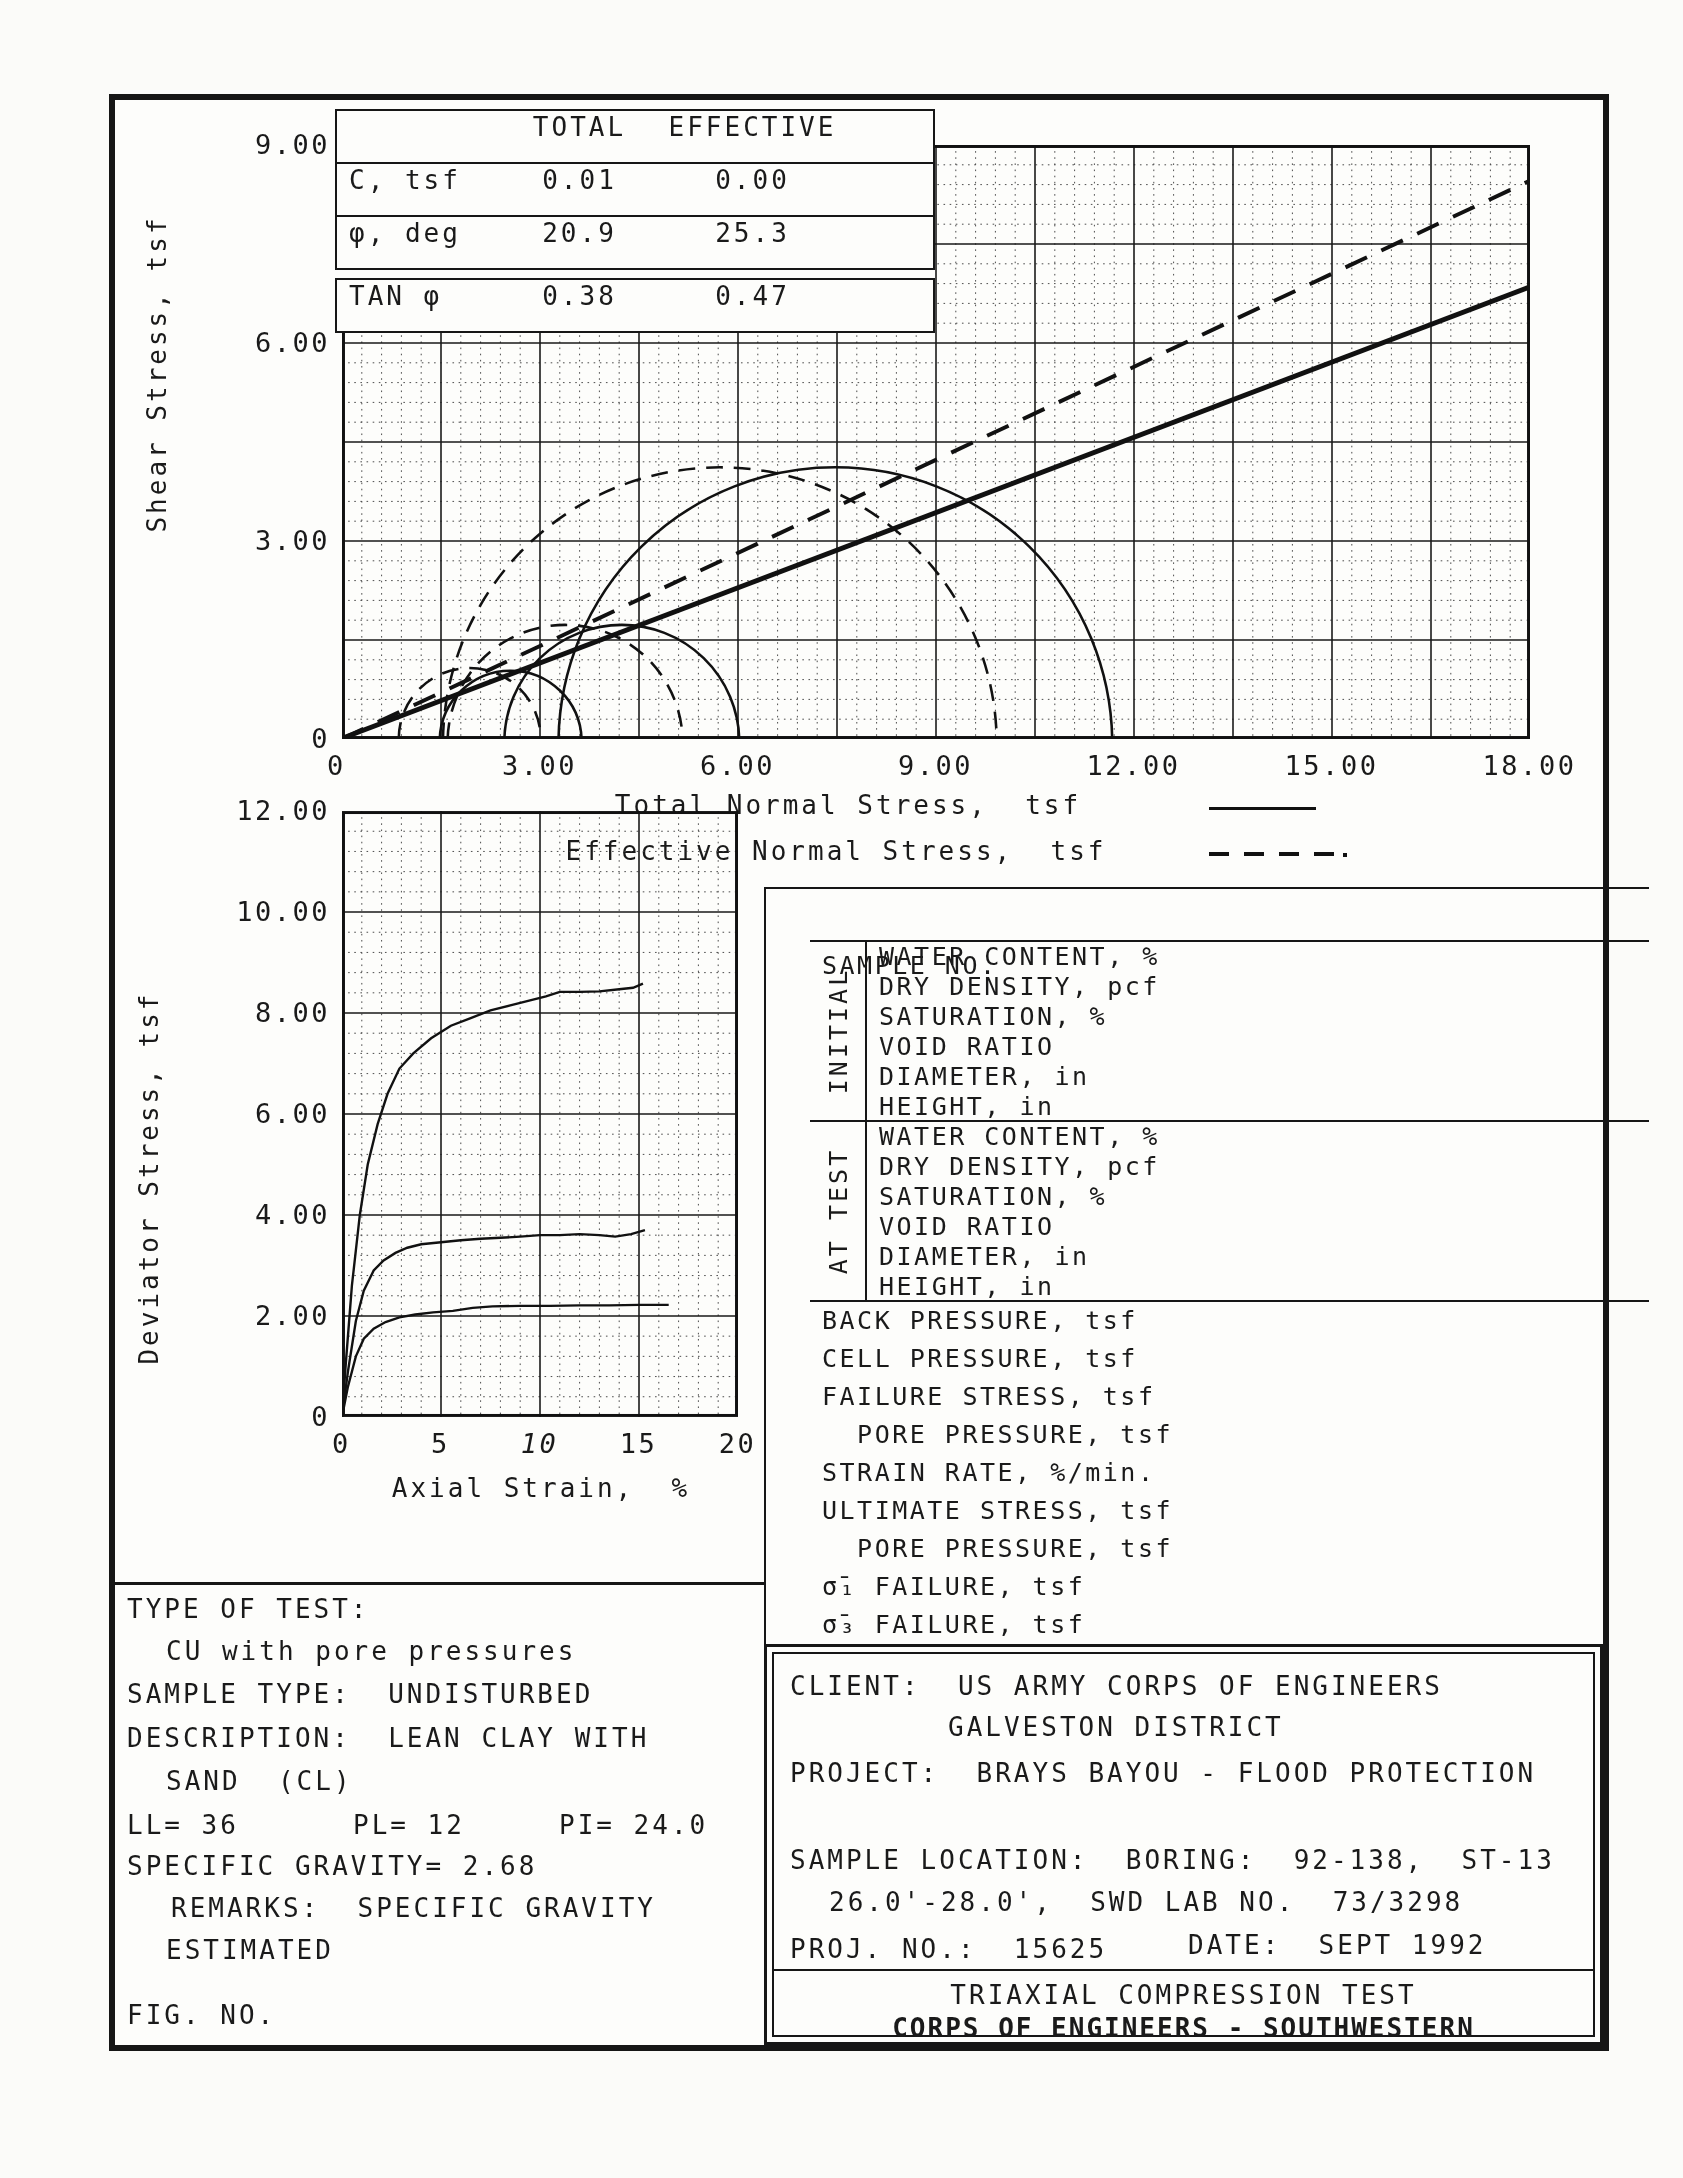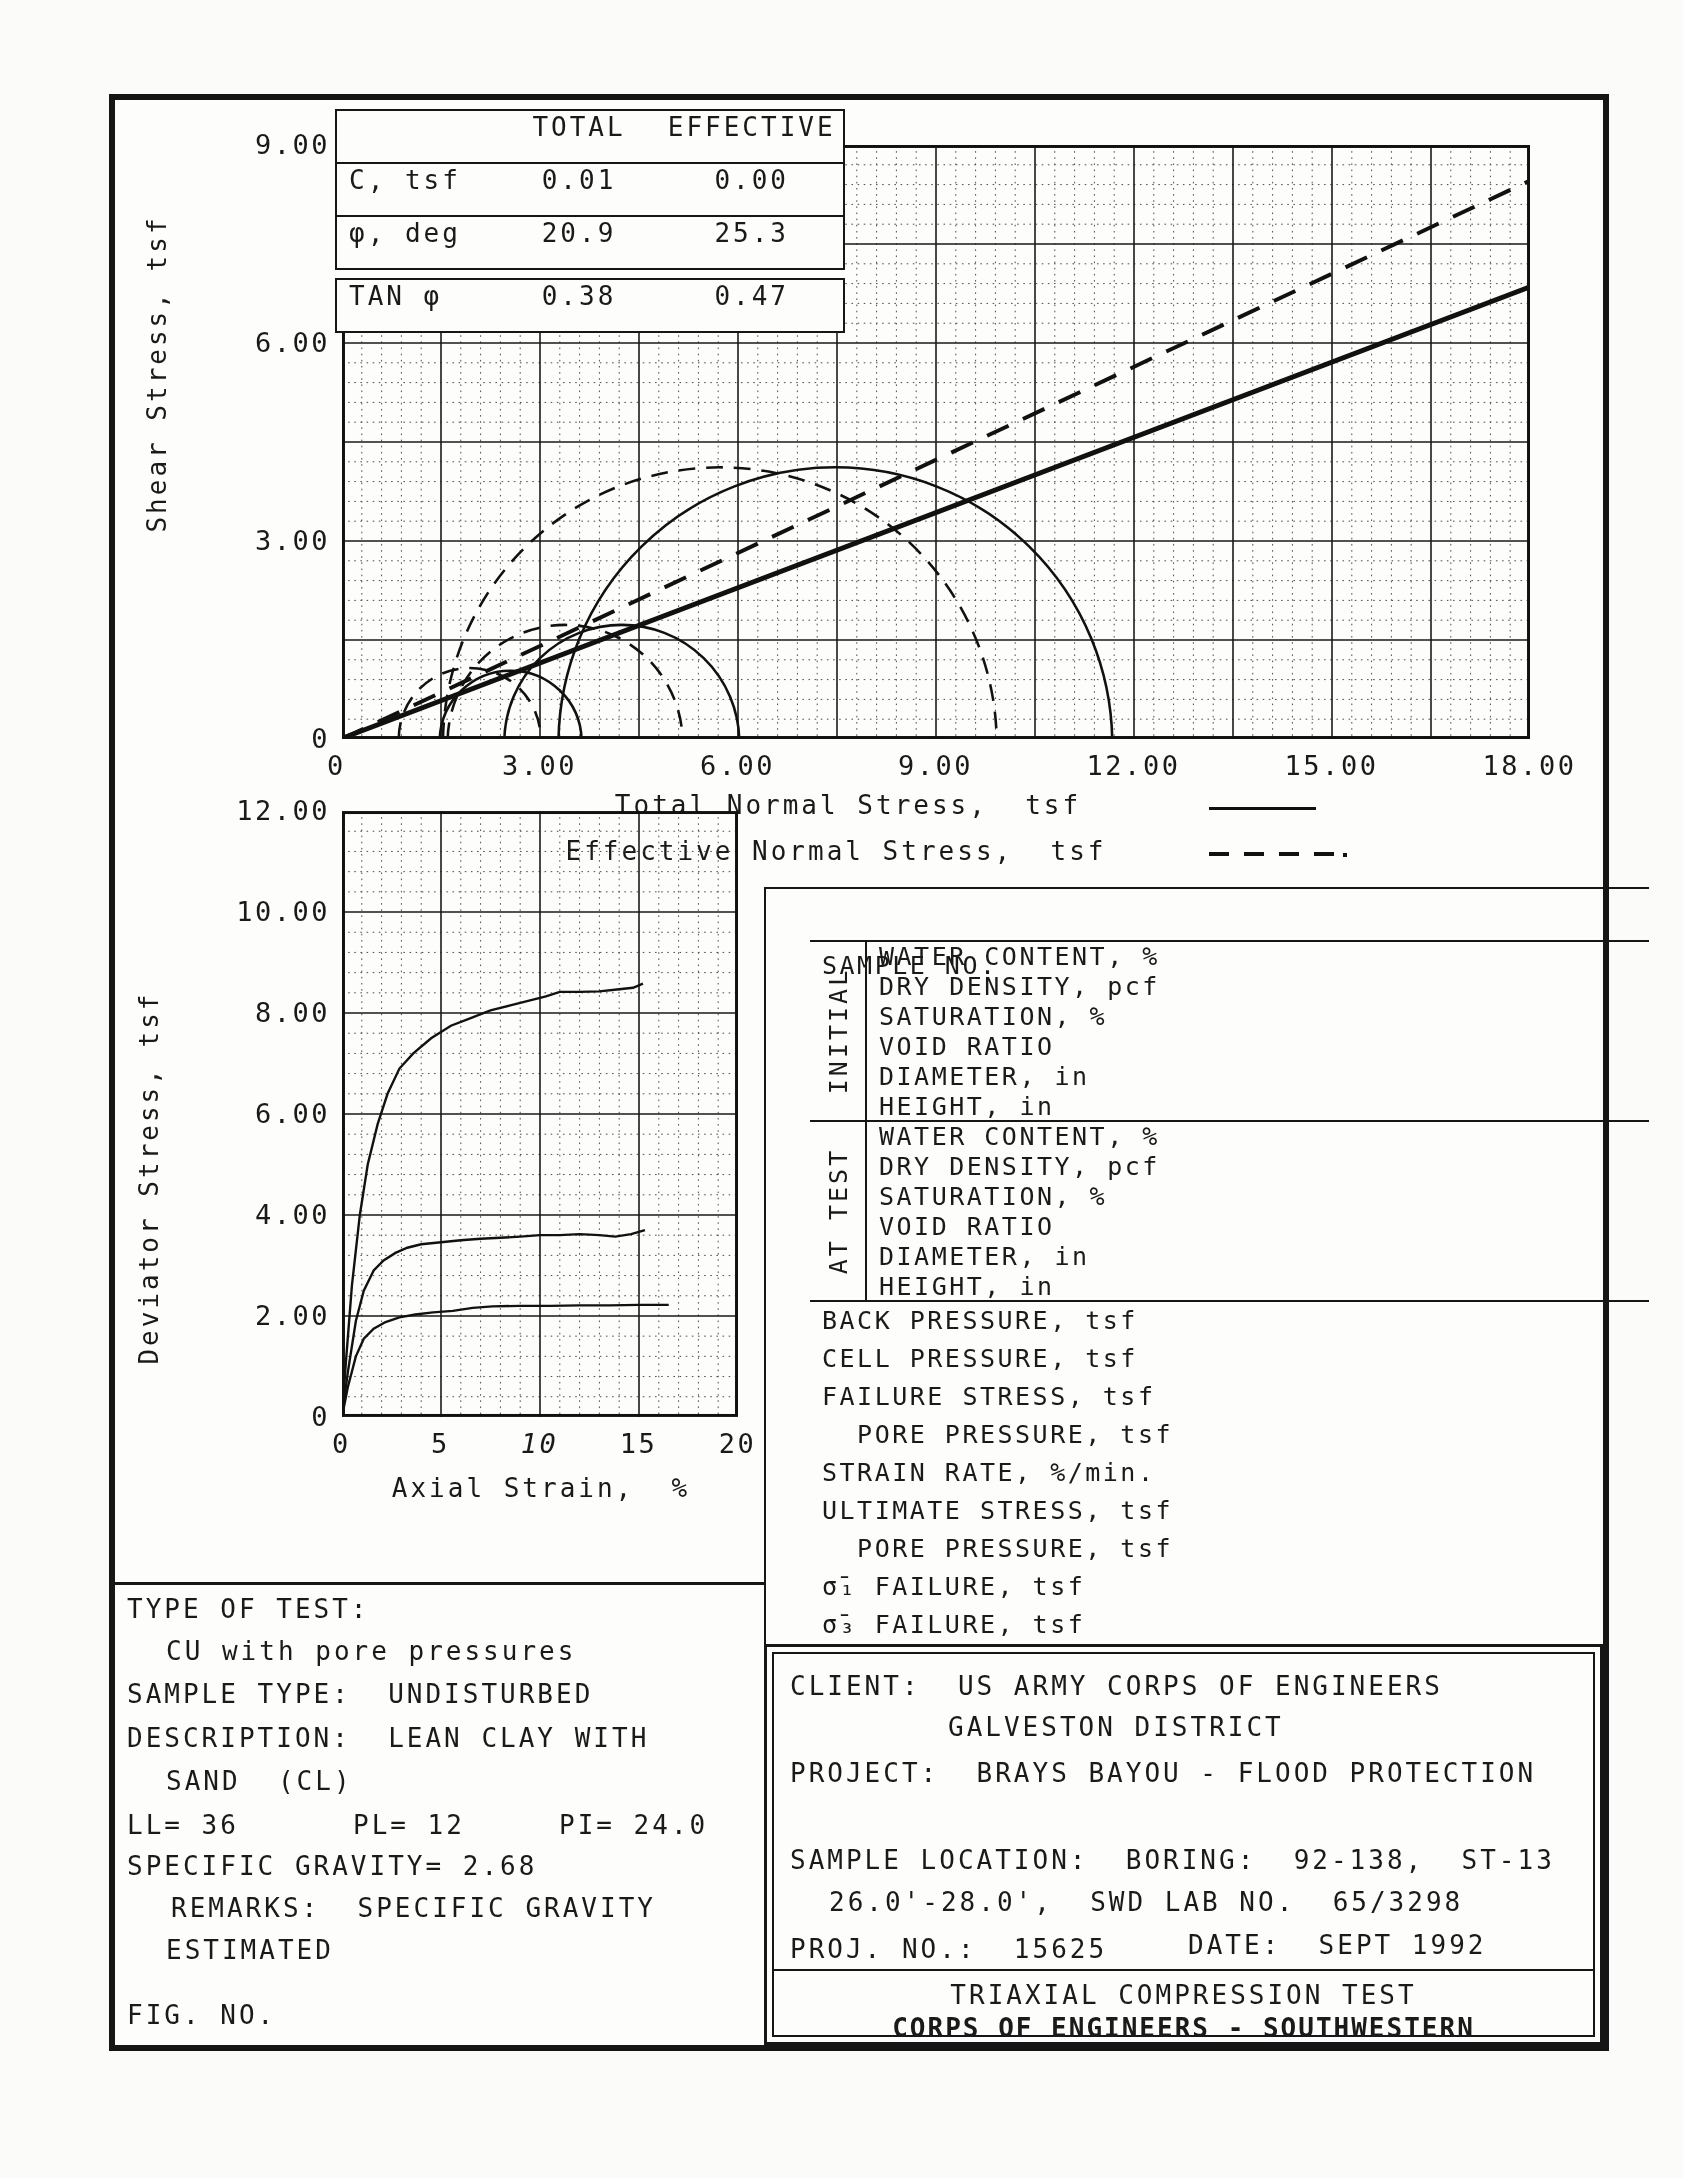--- a/index.html
+++ b/index.html
@@ -161,7 +161,7 @@
       </svg>
 
     
-    <div class="abs ptable" style="left:-7px;top:-36px;width:510px;">
+    <div class="abs ptable" style="left:-7px;top:-36px;width:600px;">
       <div class="pbox">
         <div class="prow">
           <span class="pc0 txt"></span>

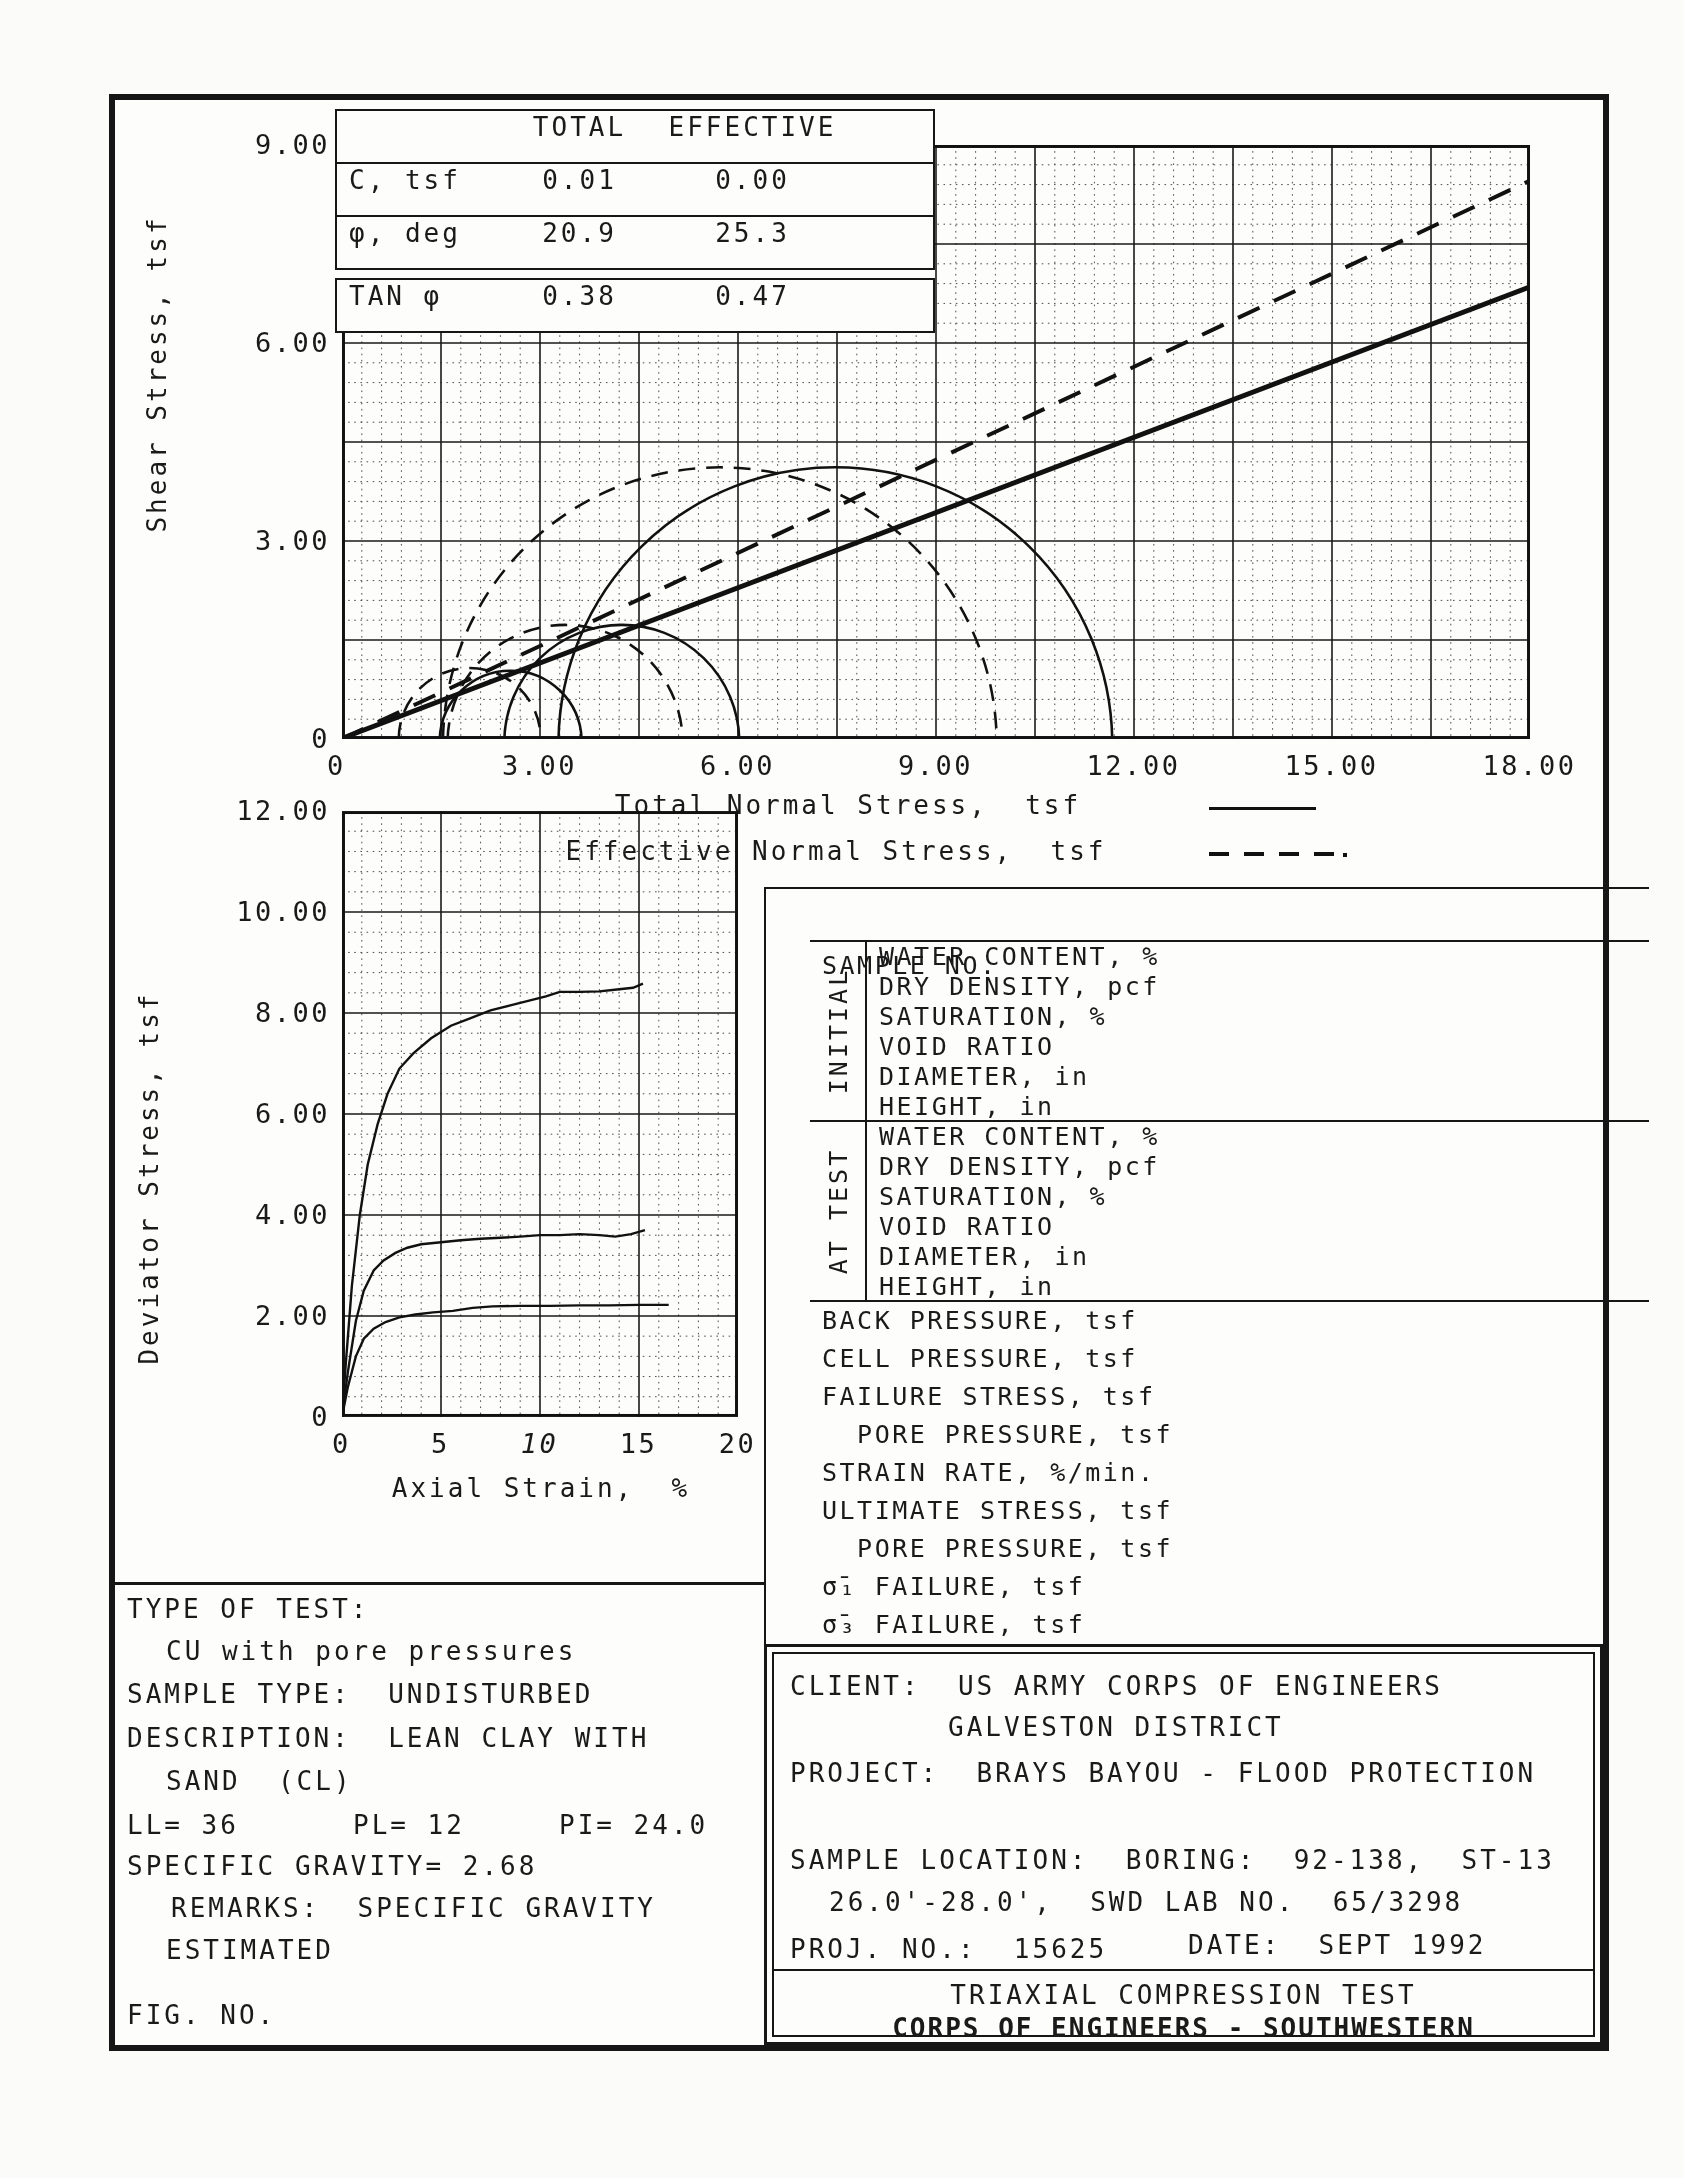--- a/index.html
+++ b/index.html
@@ -348,7 +348,7 @@
       <div class="abs txt" style="left:174px;top:57px;">GALVESTON DISTRICT</div>
       <div class="abs txt" style="left:16px;top:103px;">PROJECT:  BRAYS BAYOU - FLOOD PROTECTION</div>
       <div class="abs txt" style="left:16px;top:190px;">SAMPLE LOCATION:  BORING:  92-138,  ST-13</div>
-      <div class="abs txt" style="left:55px;top:232px;">26.0'-28.0',  SWD LAB NO.  65/3298</div>
+      <div class="abs txt" style="left:55px;top:232px;">26.0'-28.0',  SWD LAB NO.  73/3298</div>
       <div class="abs txt" style="left:16px;top:279px;">PROJ. NO.:  15625</div>
       <div class="abs txt" style="left:414px;top:275px;">DATE:  SEPT 1992</div>
       <div class="abs" style="left:0;top:315px;right:0;border-top:2.5px solid #161616;"></div>

